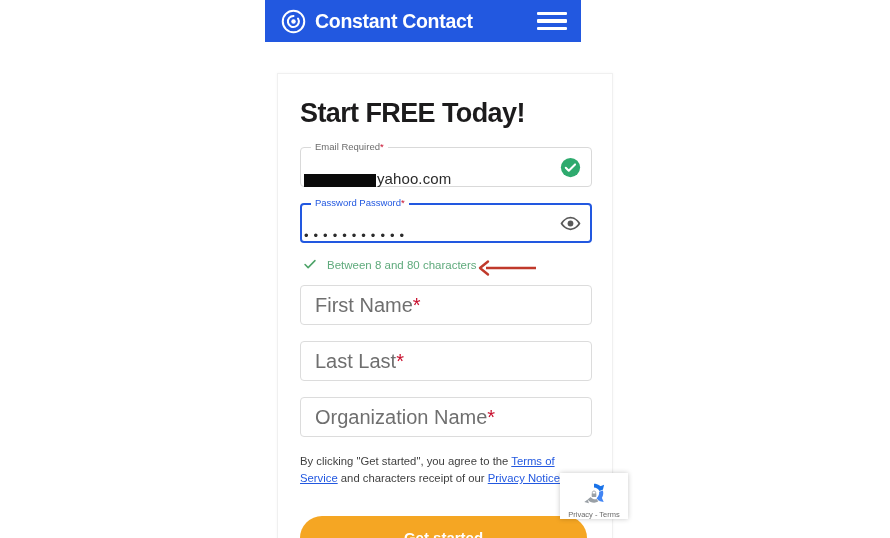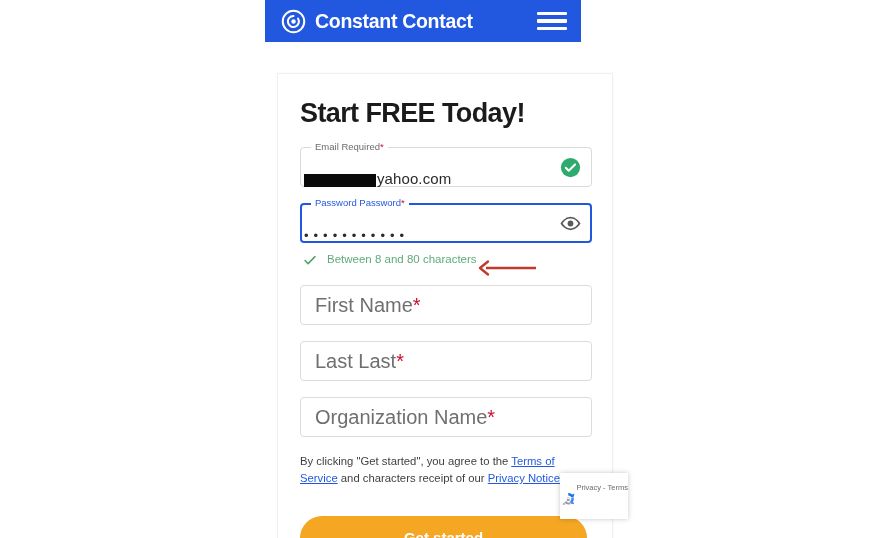--- a/index.html
+++ b/index.html
@@ -177,7 +177,7 @@
   
   #password-hint {
     display: flex;
-    align-items: flex-start;
+    align-items: flex-end;
     gap: 10px;
     margin: -6px 0 14px 3px;
     height: 18px;

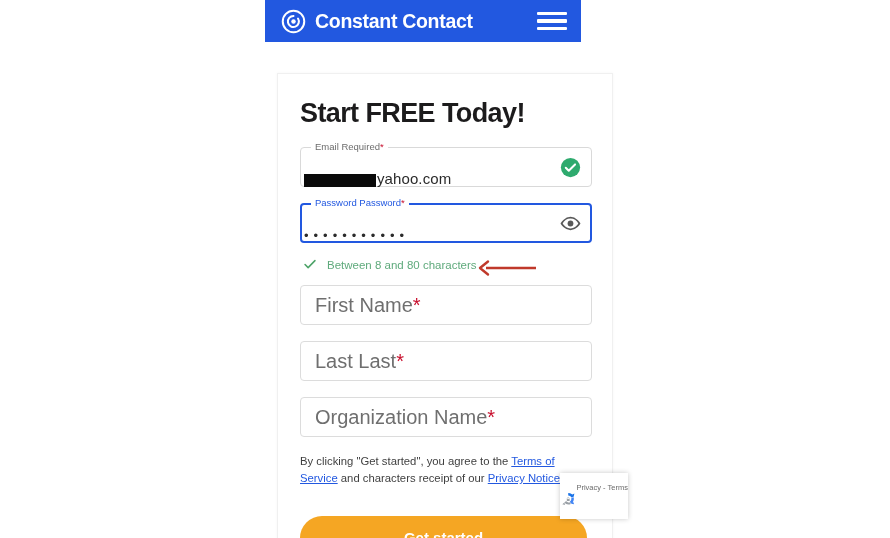--- a/index.html
+++ b/index.html
@@ -258,8 +258,8 @@
     box-shadow: 0 0 5px rgba(0,0,0,0.22);
     z-index: 30;
     display: flex;
-    flex-direction: row;
-    align-items: flex-start;
+    flex-direction: column;
+    align-items: center;
     justify-content: flex-start;
     padding-top: 7px;
     box-sizing: border-box;

